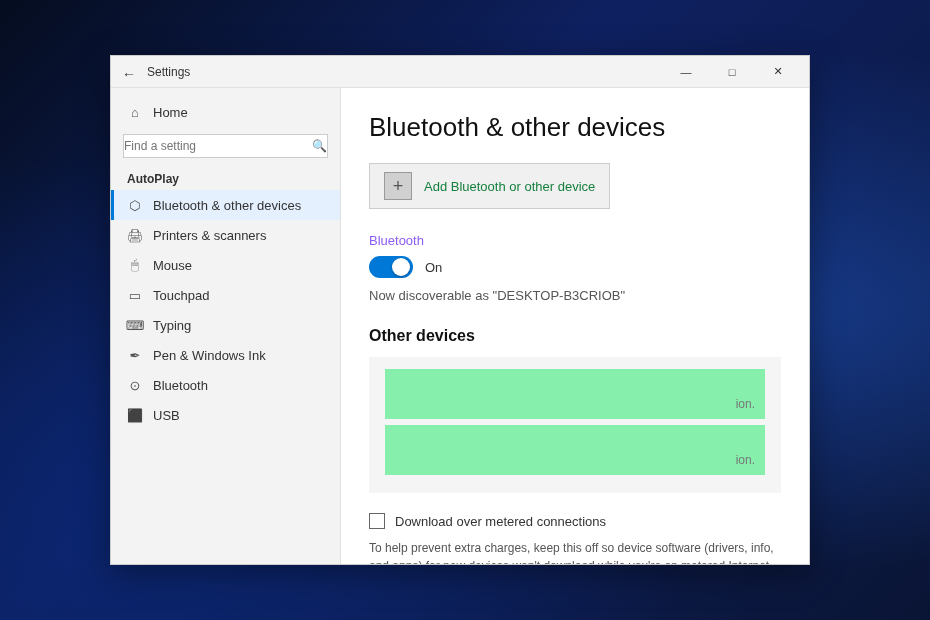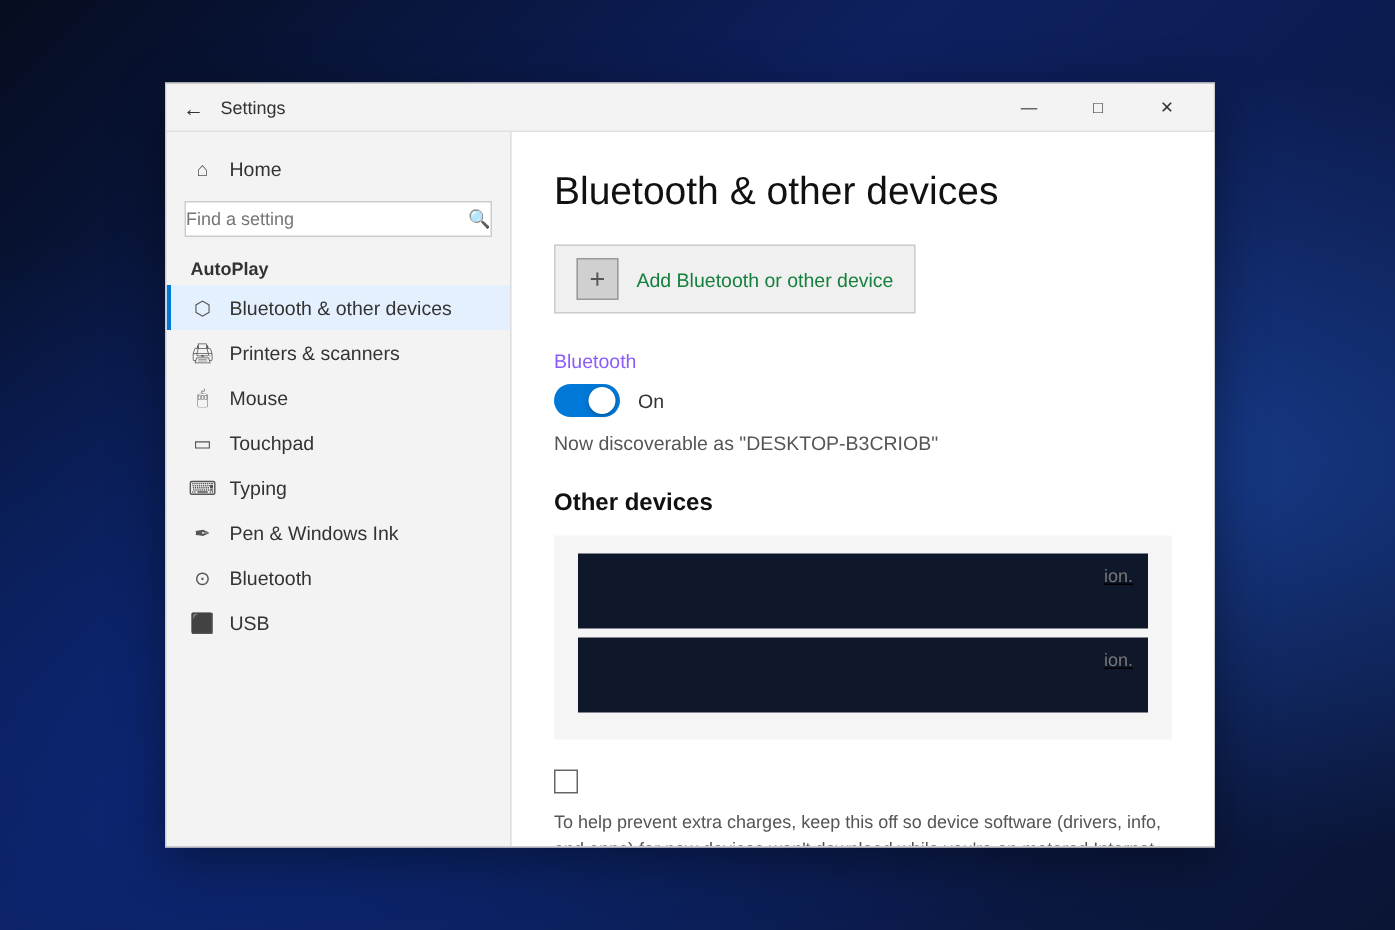--- a/index.html
+++ b/index.html
@@ -274,14 +274,13 @@
     }
 
     .device-partial {
-      background: #0f172a;
+      background: #86efac;
       height: 50px;
       display: flex;
-      align-items: flex-start;
+      align-items: flex-end;
       justify-content: flex-end;
       padding: 8px 10px;
       margin-bottom: 6px;
-      text-decoration: underline;
     }
 
     .device-partial-text {

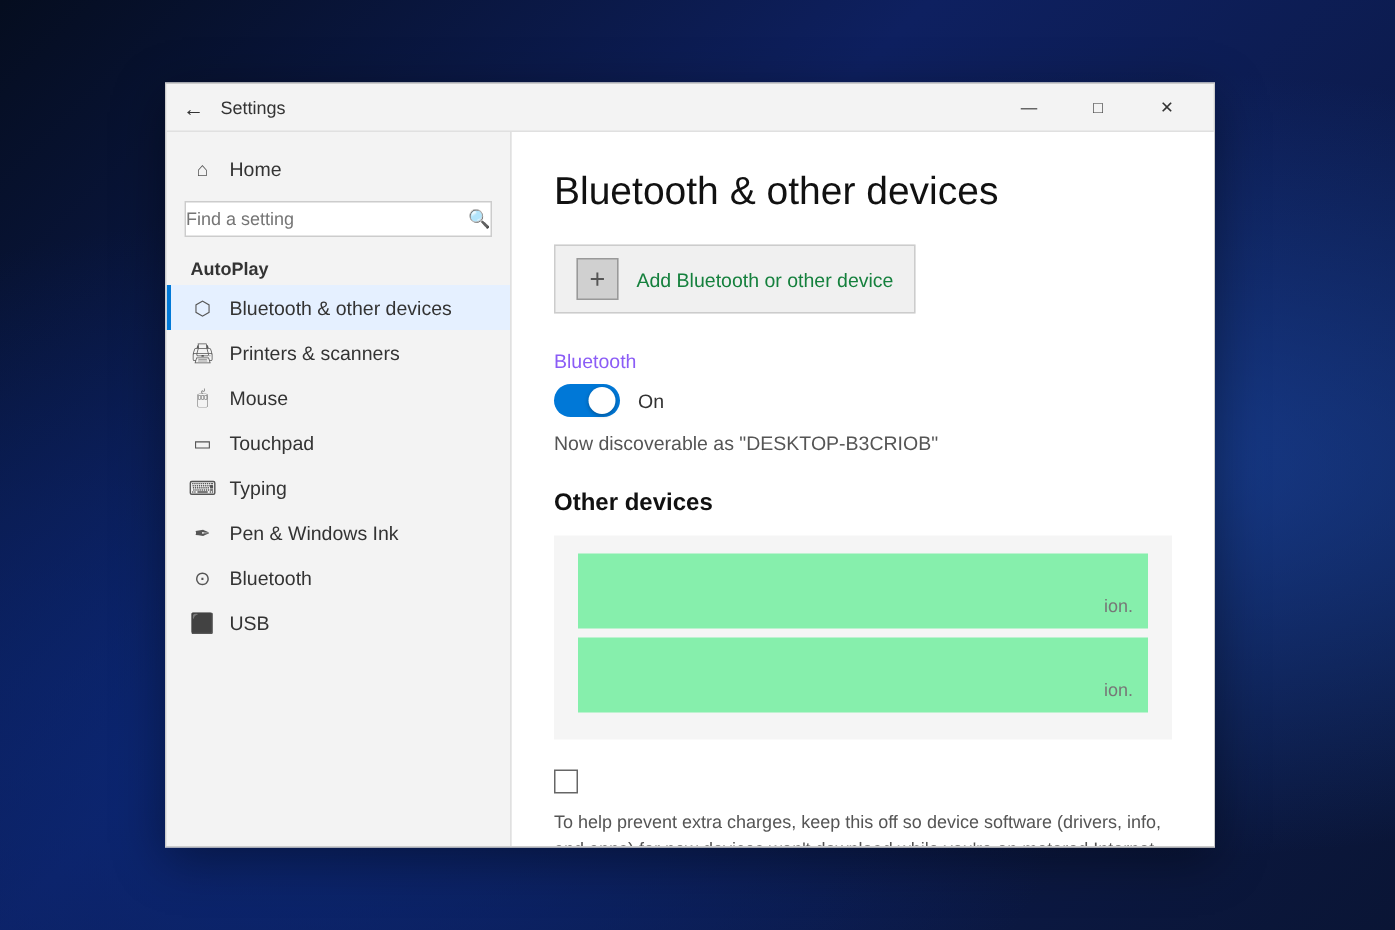--- a/index.html
+++ b/index.html
@@ -434,6 +434,7 @@
 
       <div class="checkbox-row">
         <div class="checkbox"></div>
+        <span class="checkbox-label">Download over metered connections</span>
       </div>
 
       <div class="help-text">To help prevent extra charges, keep this off so device software (drivers, info, and apps) for new devices won't download while you're on metered Internet connections.</div>

